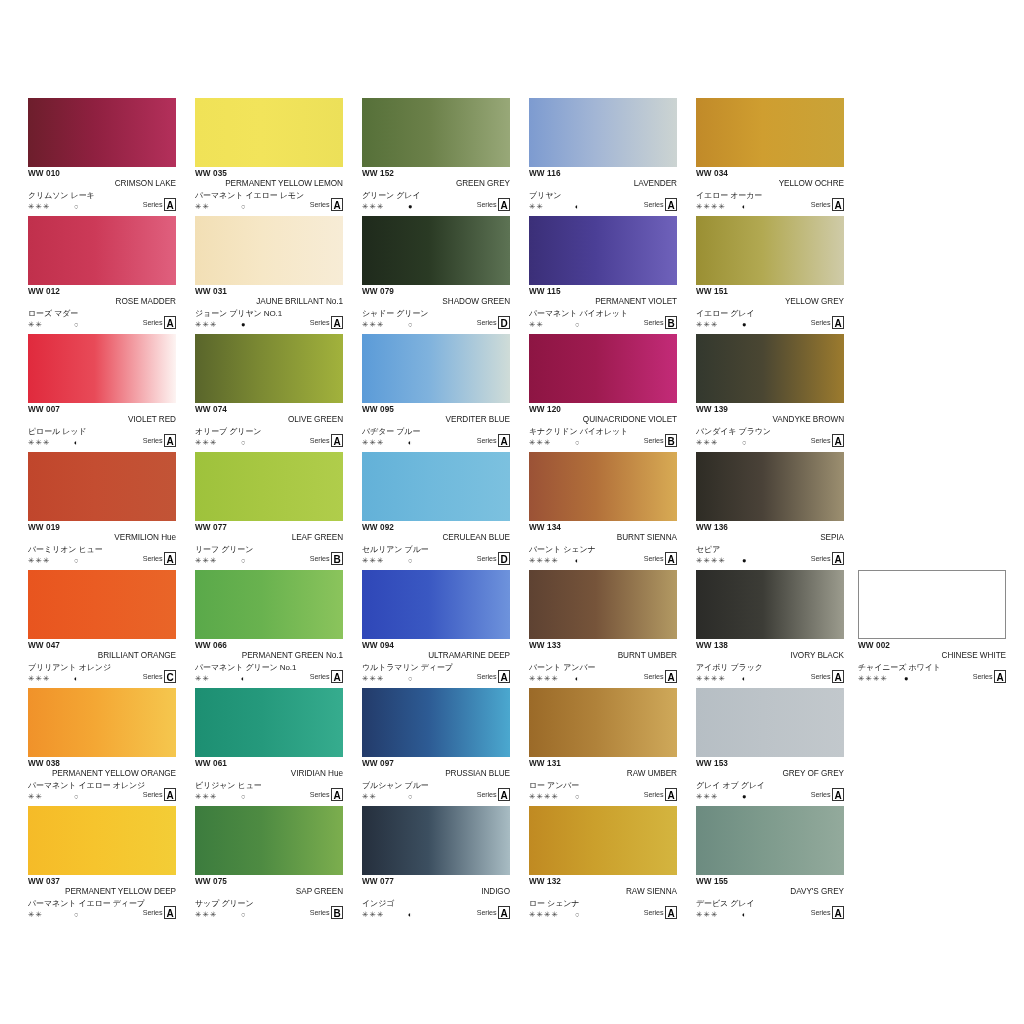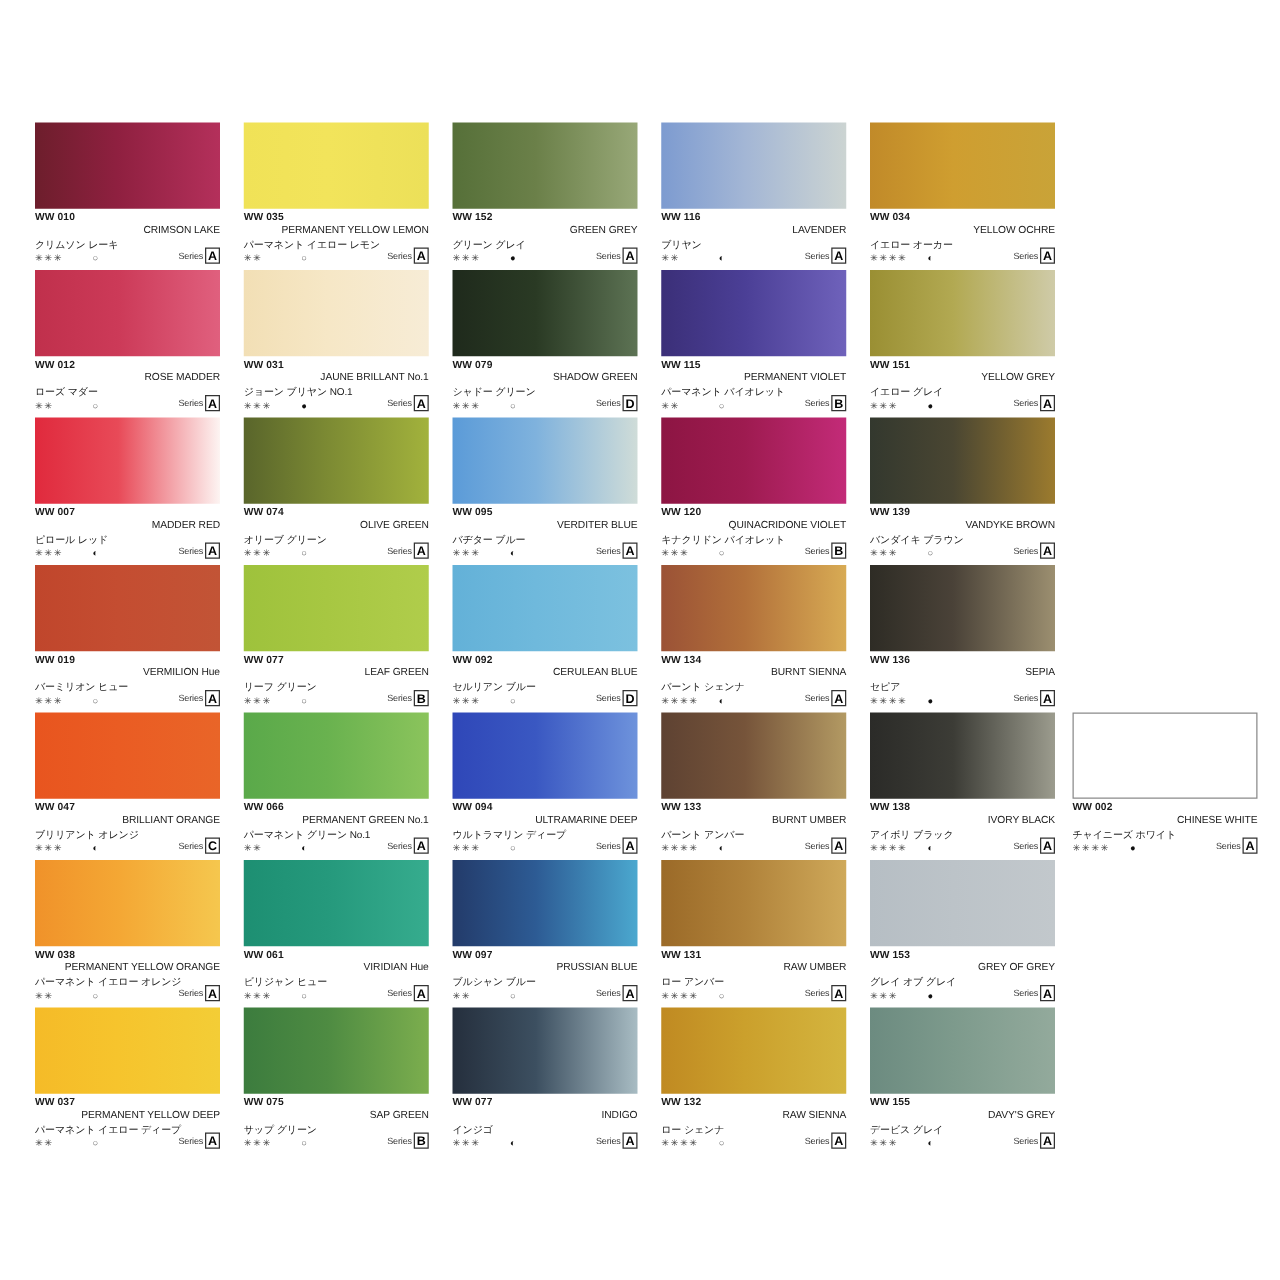--- a/index.html
+++ b/index.html
@@ -315,7 +315,7 @@
           <div class="swatch" style="background: linear-gradient(to right, rgb(224, 42, 61) 0%, rgb(232, 74, 88) 45%, rgb(253, 244, 242) 100%);"></div>
           <div class="info">
             <div class="code">WW 007</div>
-            <div class="ename">MADDER RED</div>
+            <div class="ename">VIOLET RED</div>
             <div class="jname">ピロール レッド</div>
             <div class="markrow">
               <span class="stars">✳✳✳</span>

